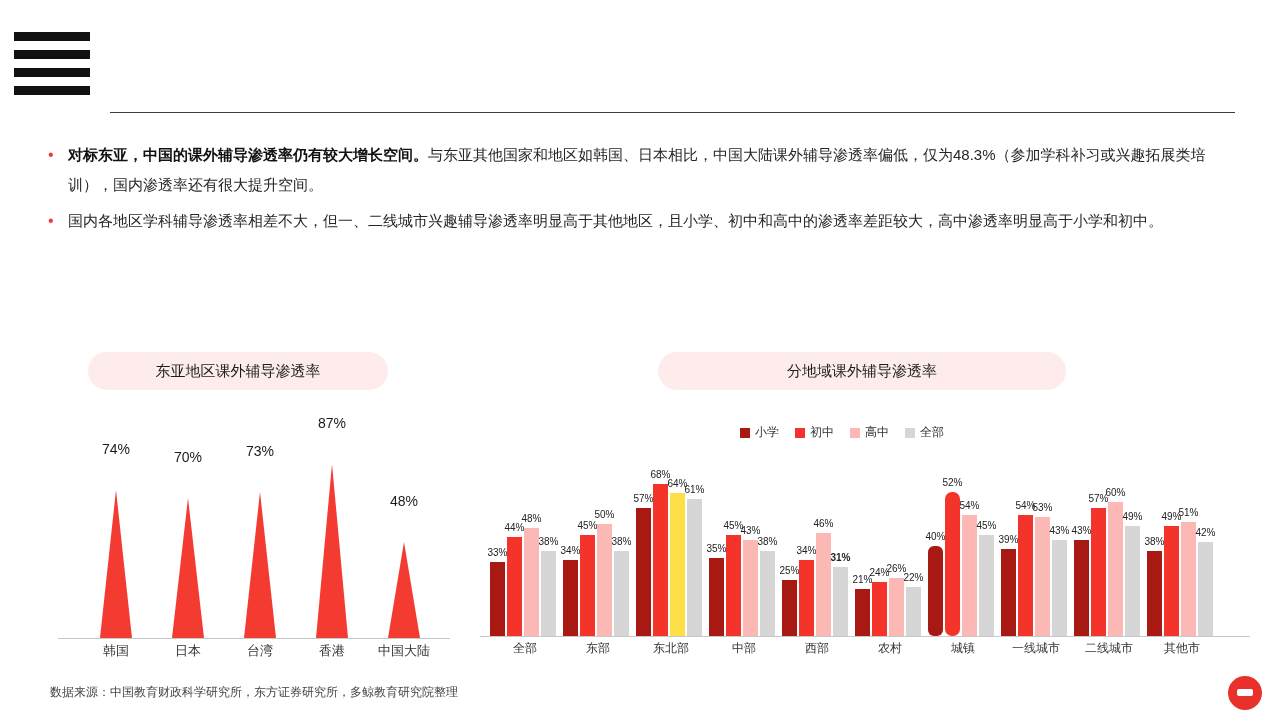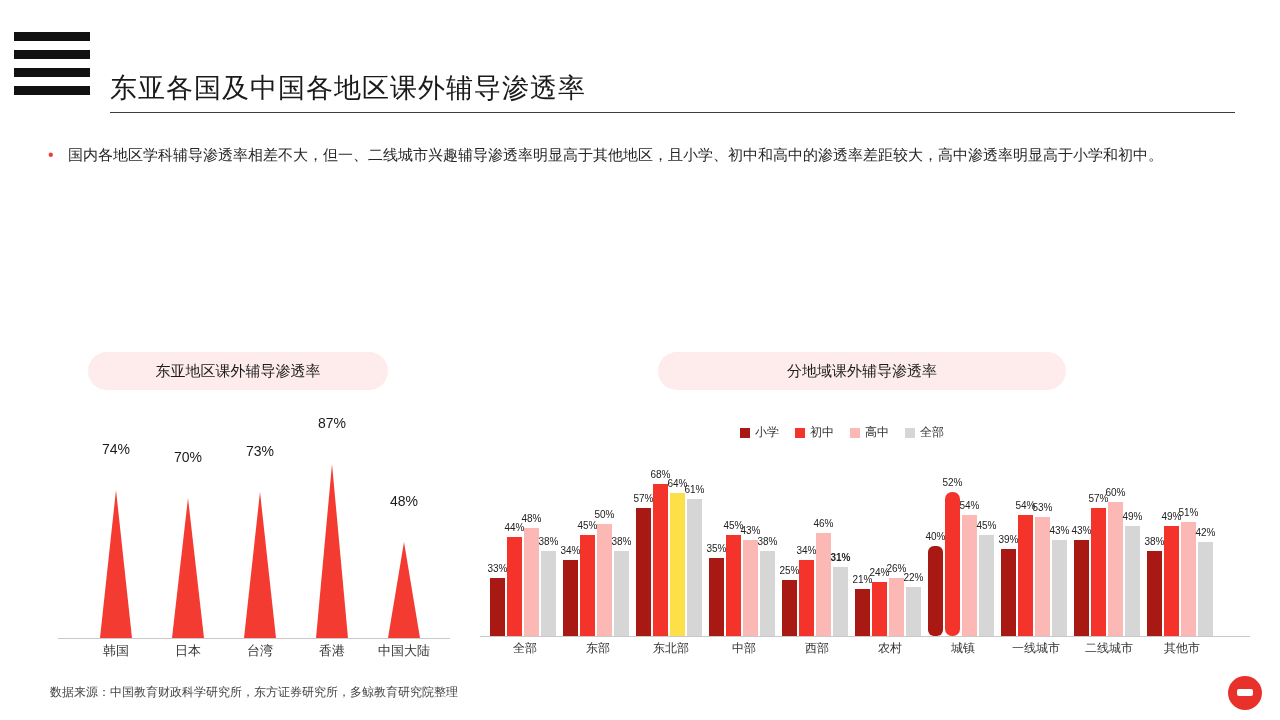--- a/index.html
+++ b/index.html
@@ -223,7 +223,6 @@
       <span></span>
       <span></span>
   </div>
-  <div class="title">东亚各国及中国各地区课外辅导渗透率</div>
   <div class="title-rule"></div>
 </div>
 

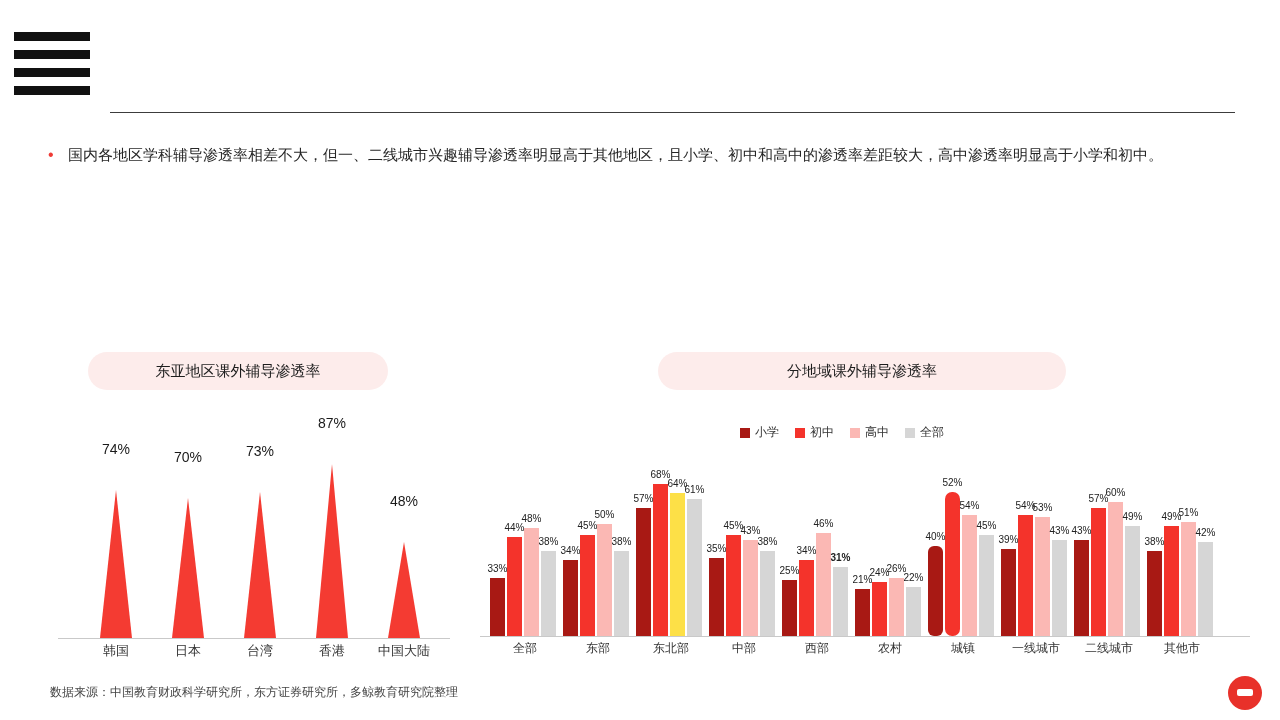--- a/index.html
+++ b/index.html
@@ -228,6 +228,9 @@
 
 <div class="bullets">
   <div class="bullet">
+    <b>对标东亚，中国的课外辅导渗透率仍有较大增长空间。</b><span>与东亚其他国家和地区如韩国、日本相比，中国大陆课外辅导渗透率偏低，仅为48.3%（参加学科补习或兴趣拓展类培训），国内渗透率还有很大提升空间。</span>
+  </div>
+  <div class="bullet">
     <span>国内各地区学科辅导渗透率相差不大，但一、二线城市兴趣辅导渗透率明显高于其他地区，且小学、初中和高中的渗透率差距较大，高中渗透率明显高于小学和初中。</span>
   </div>
 </div>

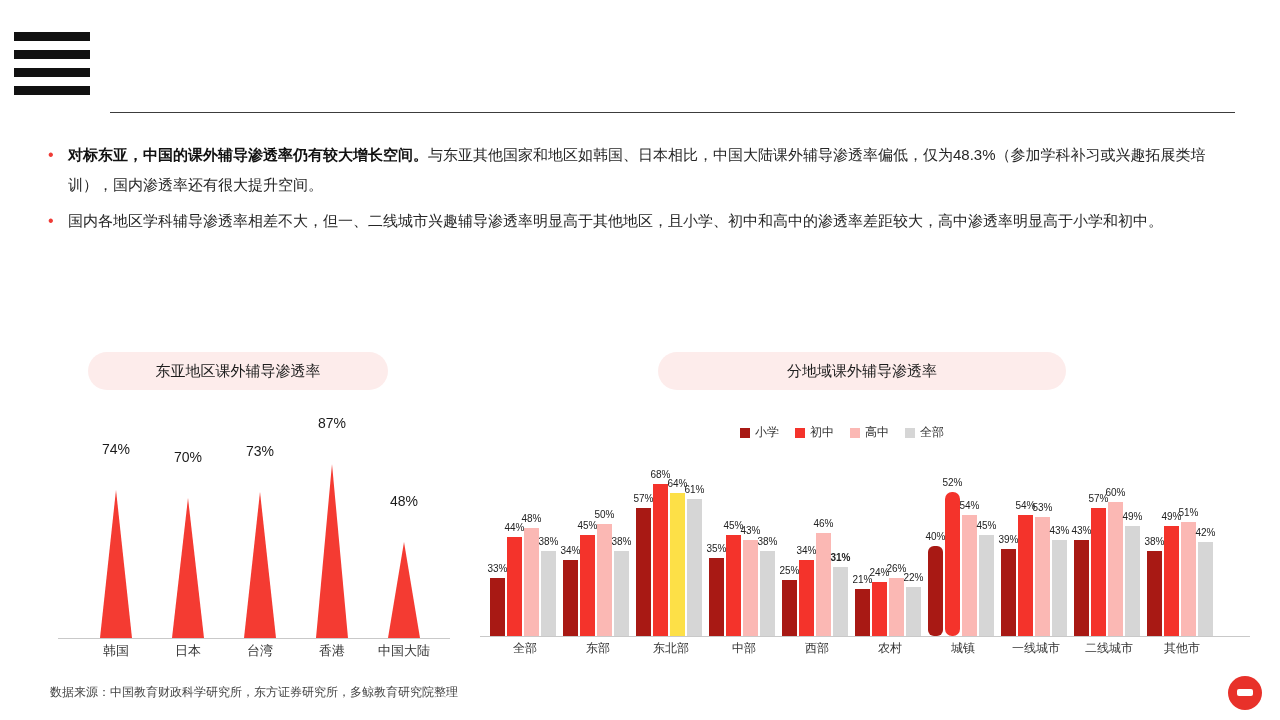--- a/index.html
+++ b/index.html
@@ -289,7 +289,7 @@
   <div class="axis"></div>
 <div class="grp" style="left: 20px; width: 70px;">
       <div class="bars">
-        <div class="bar" style="height: 58px; background: rgb(168, 25, 20);">
+        <div class="bar" style="height: 74px; background: rgb(168, 25, 20);">
           <span>33%</span>
         </div>
         <div class="bar" style="height: 99px; background: rgb(244, 51, 43);">

